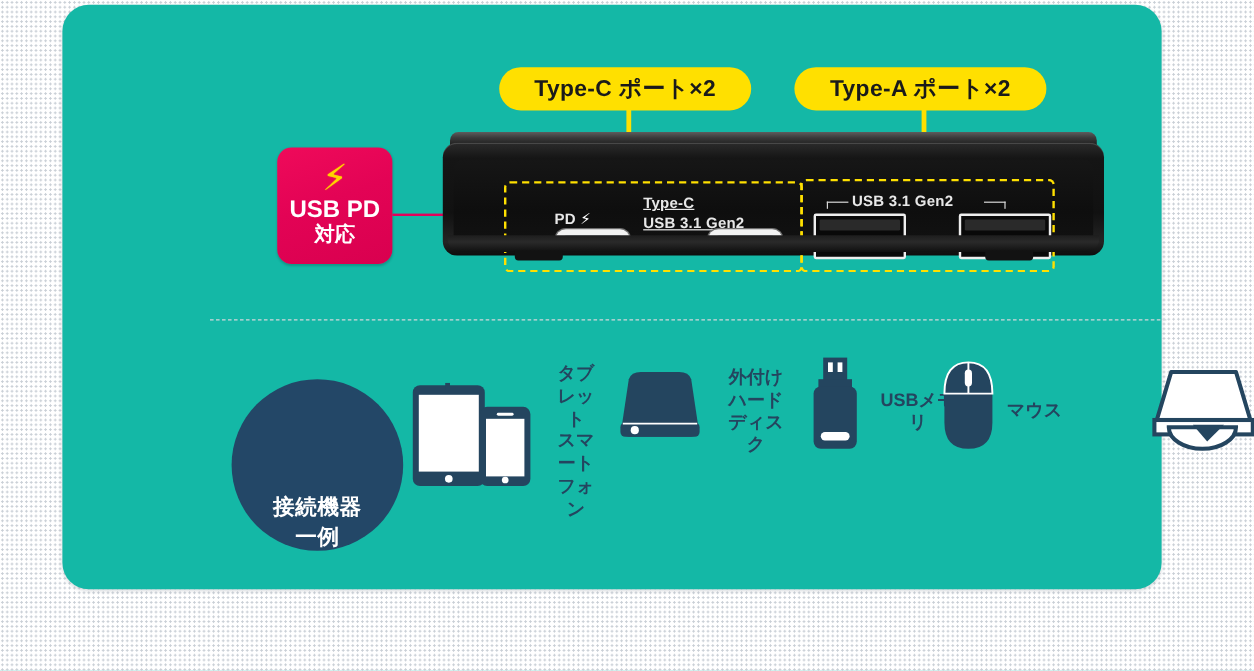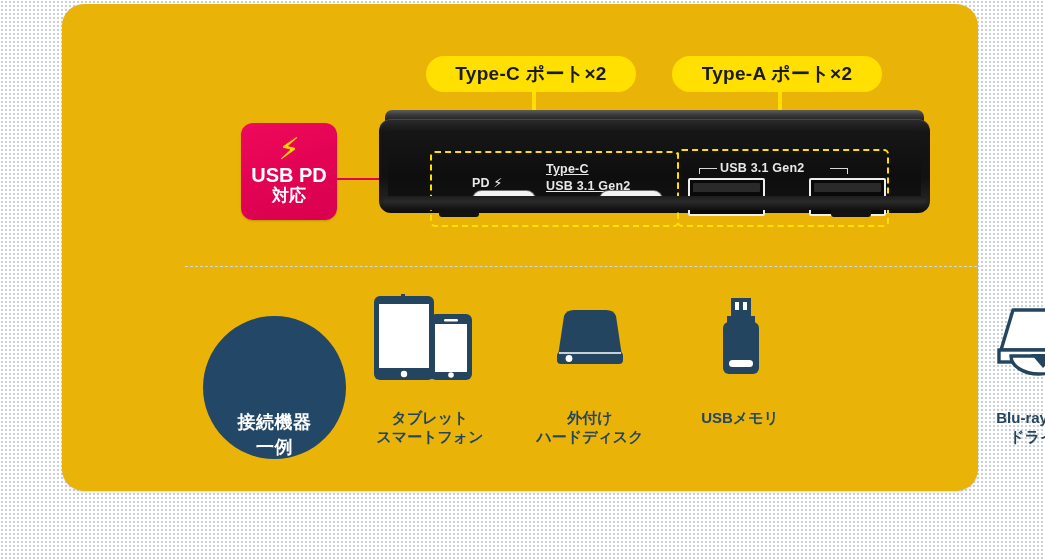--- a/index.html
+++ b/index.html
@@ -13,8 +13,8 @@
   }
   
   #card{
-    position:absolute;left:62px;top:4px;width:916px;height:487px;
-    background:#eab308;border-radius:22px;
+    position:absolute;left:52px;top:4px;width:916px;height:487px;
+    background:#14b8a6;border-radius:22px;
     box-shadow:0 1px 3px rgba(120,130,140,.28);
   }
   

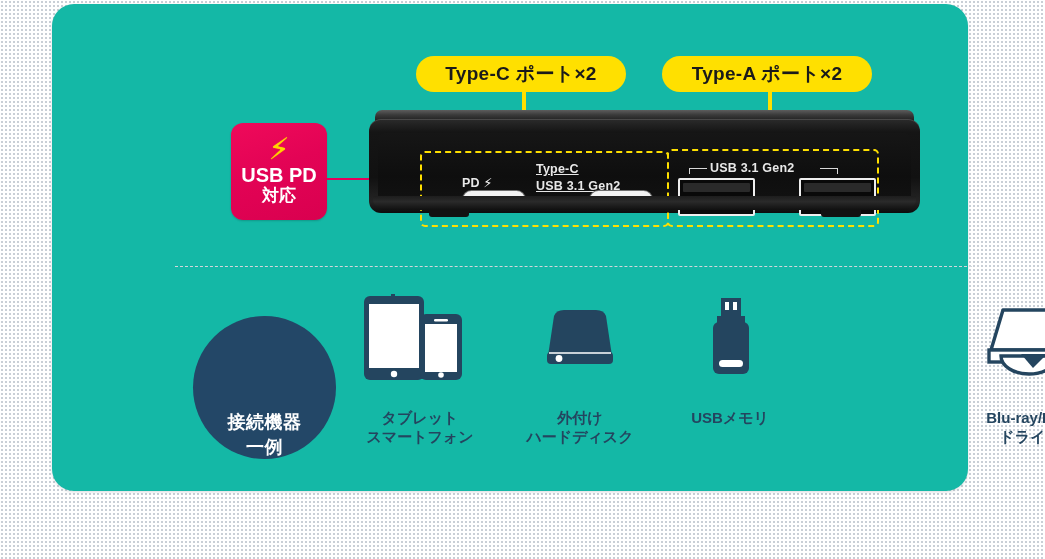--- a/index.html
+++ b/index.html
@@ -119,7 +119,7 @@
     display:flex;flex-direction:column;align-items:center;justify-content:flex-end;
     letter-spacing:.5px;
   }
-  .dev{position:absolute;display:flex;flex-direction:column;align-items:center;gap:16px;}
+  .dev{position:absolute;display:flex;flex-direction:row;align-items:center;}
   .dev .art{height:90px;display:flex;align-items:flex-end;justify-content:center;}
   .dev .cap{margin-top:9px;color:#24455f;font-weight:bold;font-size:15px;
             line-height:1.25;text-align:center;white-space:pre-line;}

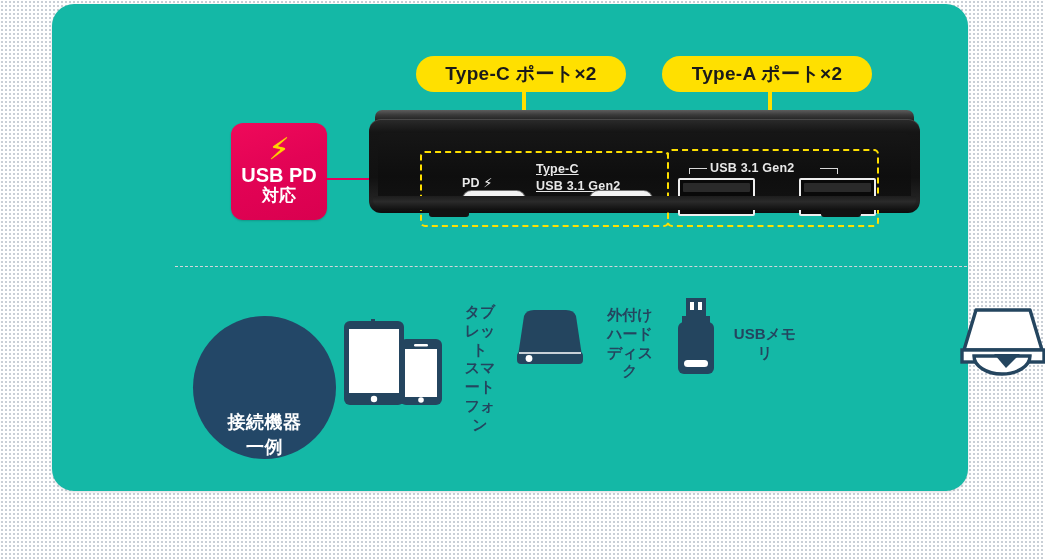--- a/index.html
+++ b/index.html
@@ -256,6 +256,17 @@
       <div class="cap">USBメモリ</div>
     </div>
 
+    <div class="dev" id="dev-mouse">
+      <div class="art">
+        <svg width="64" height="90" viewBox="0 0 64 90">
+          <path d="M32 8 Q52 8 52 34 L52 58 Q52 80 32 80 Q12 80 12 58 L12 34 Q12 8 32 8 Z" fill="#24455f"></path>
+          <path d="M32 8 Q52 8 52 34 L12 34 Q12 8 32 8 Z" fill="#24455f" stroke="#ffffff" stroke-width="1.6"></path>
+          <line x1="32" y1="8" x2="32" y2="34" stroke="#ffffff" stroke-width="1.6"></line>
+          <rect x="29" y="14" width="6" height="14" rx="3" fill="#ffffff"></rect>
+        </svg>
+      </div>
+      <div class="cap">マウス</div>
+    </div>
 
 
     <div class="dev" id="dev-bluray">

